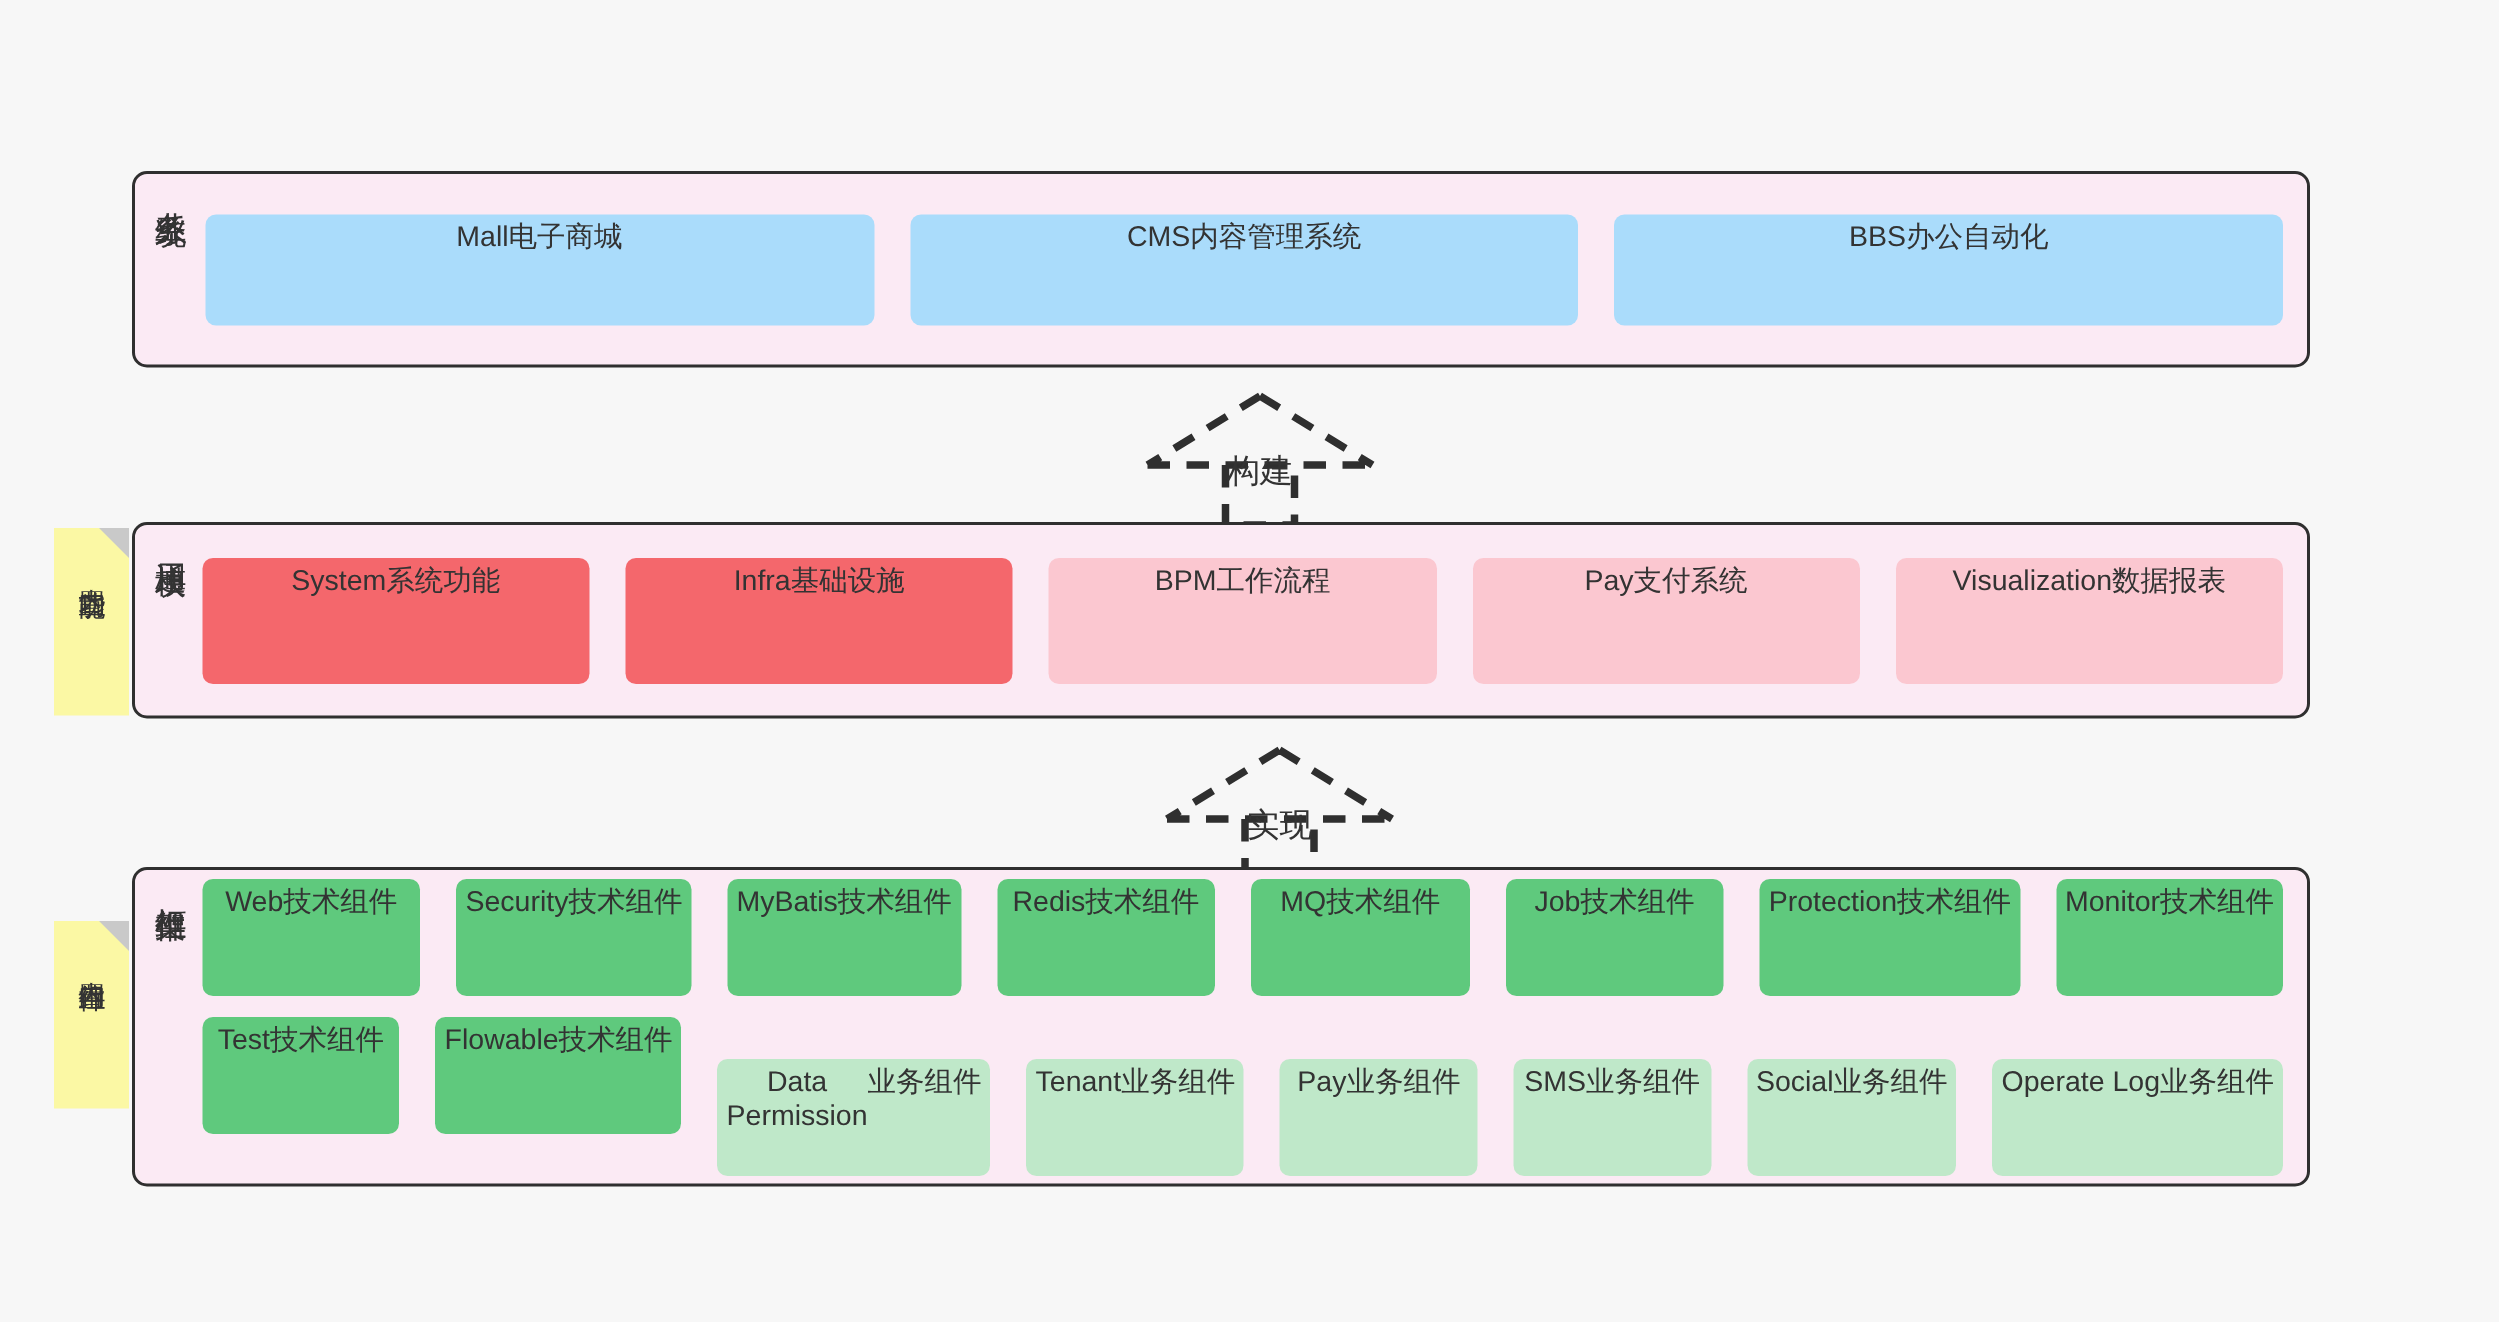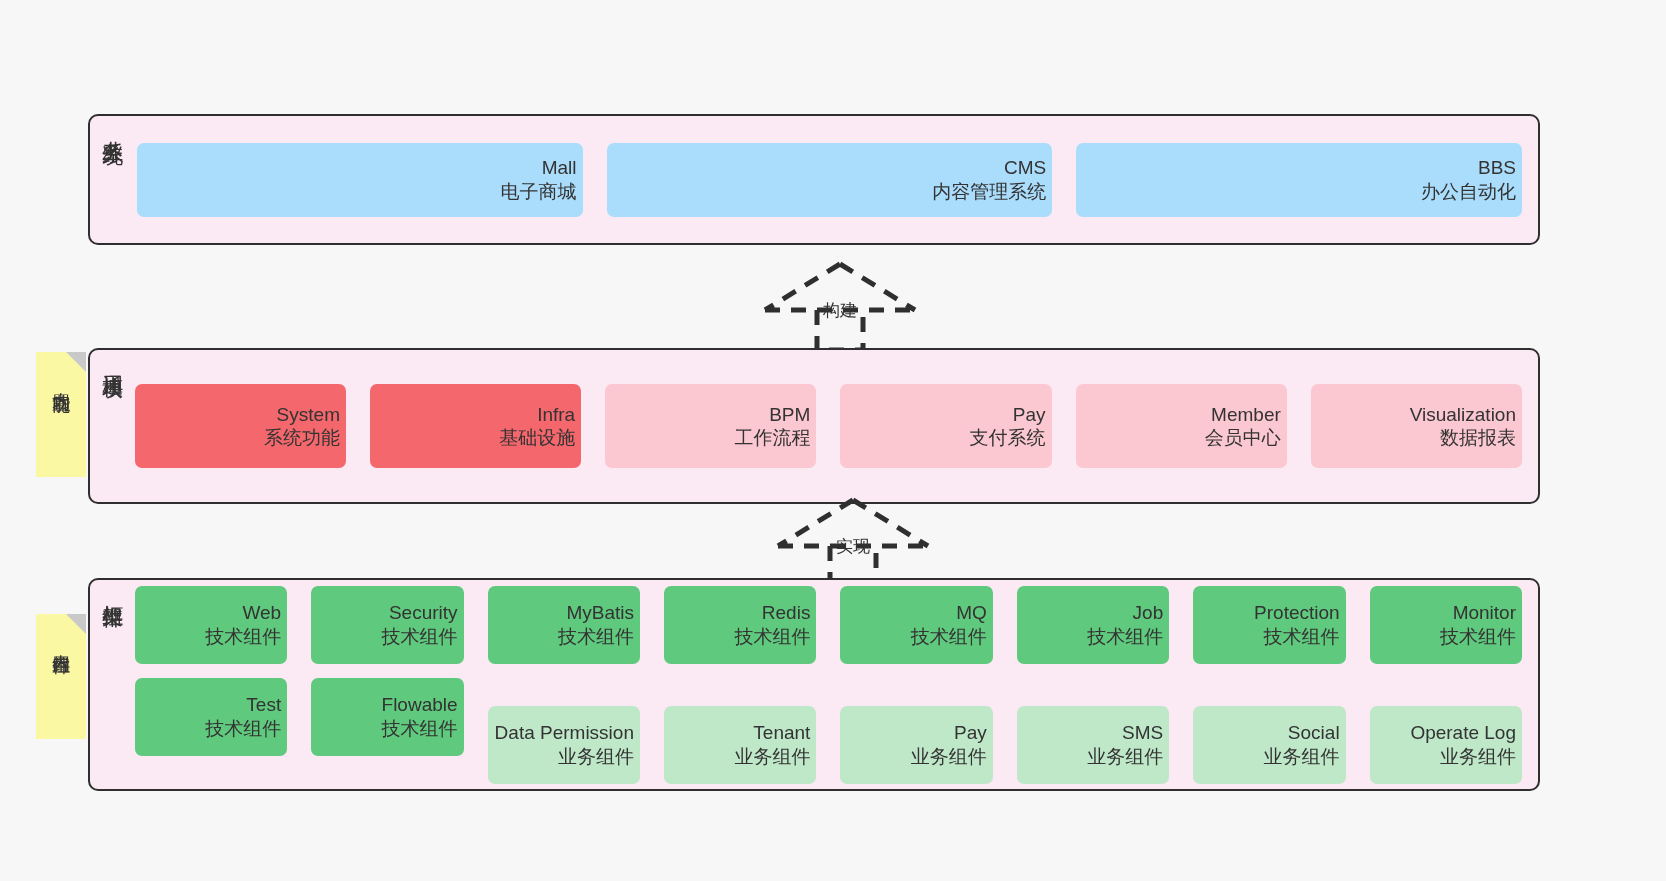--- a/index.html
+++ b/index.html
@@ -72,8 +72,7 @@
     flex: 1 1 0;
     border-radius: 7px;
     display: flex;
-    flex-direction: column;
-    align-items: flex-end;
+    align-items: flex-start;
     justify-content: center;
     text-align: center;
     font-size: 19px;

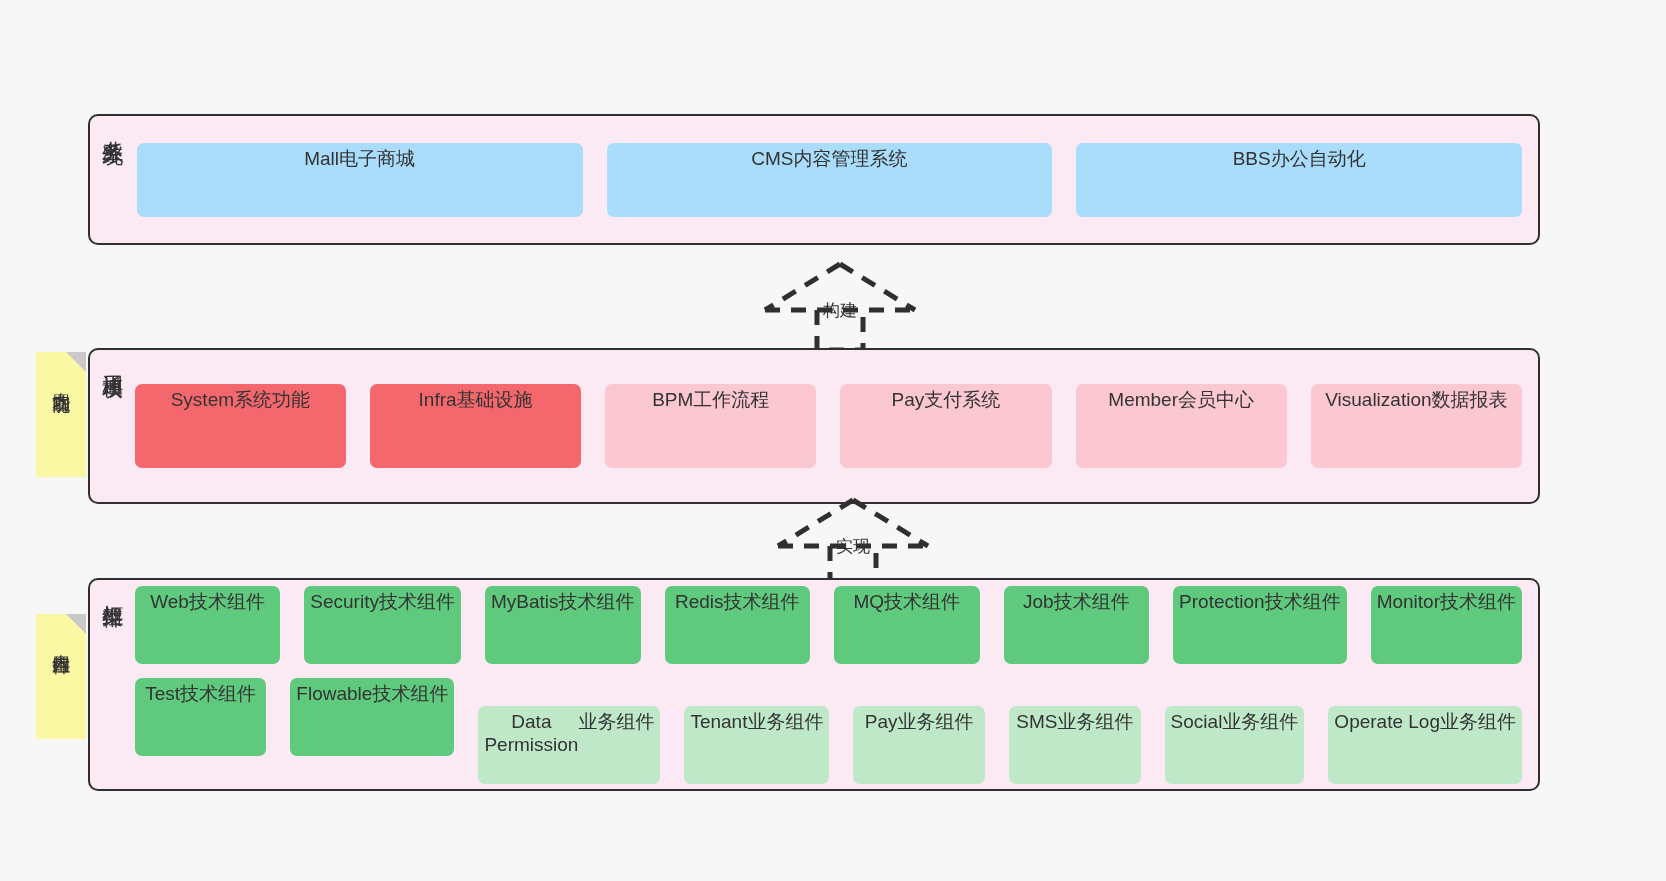--- a/index.html
+++ b/index.html
@@ -148,7 +148,7 @@
     left: 0;
     width: 170px;
     text-align: center;
-    font-size: 17px;
+    font-size: 22px;
     color: #333333;
     background: transparent;
     user-select: none;

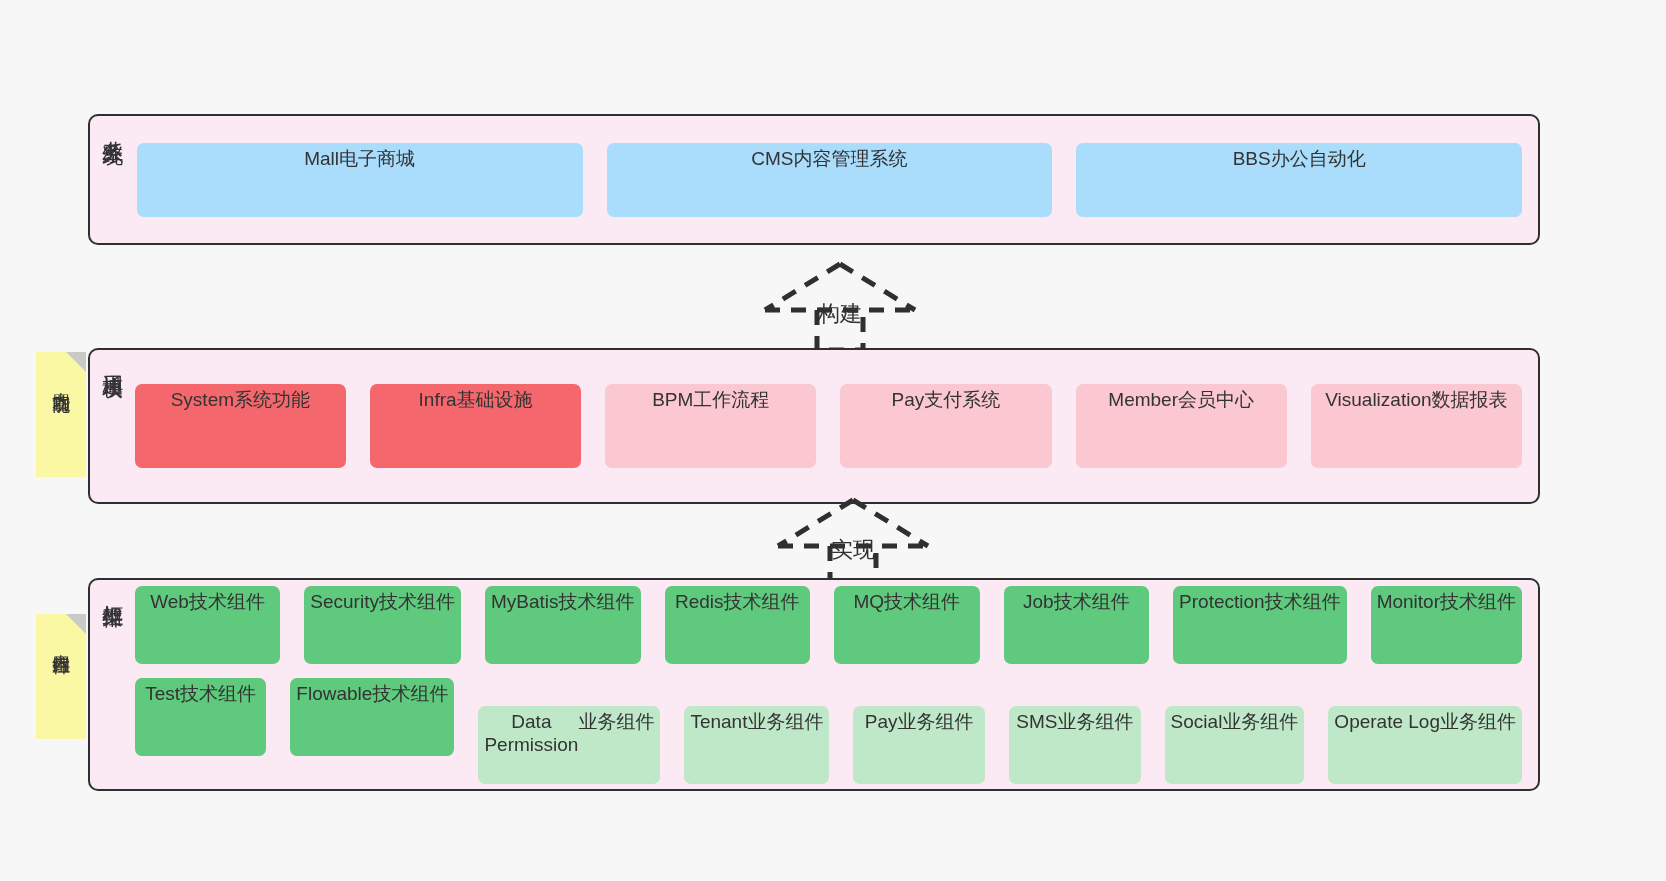--- a/index.html
+++ b/index.html
@@ -95,7 +95,7 @@
 
   
   #panel-business { left: 88px;  top: 114px; width: 1452px; height: 131px; }
-  #panel-modules  { left: 88px;  top: 348px; width: 1452px; height: 156px; }
+  #panel-modules  { left: 88px;  top: 348px; width: 1452px; height: 131px; }
   #panel-framework{ left: 88px;  top: 578px; width: 1452px; height: 213px; }
 
   #panel-business .cards-area  { padding-left: 6px; }

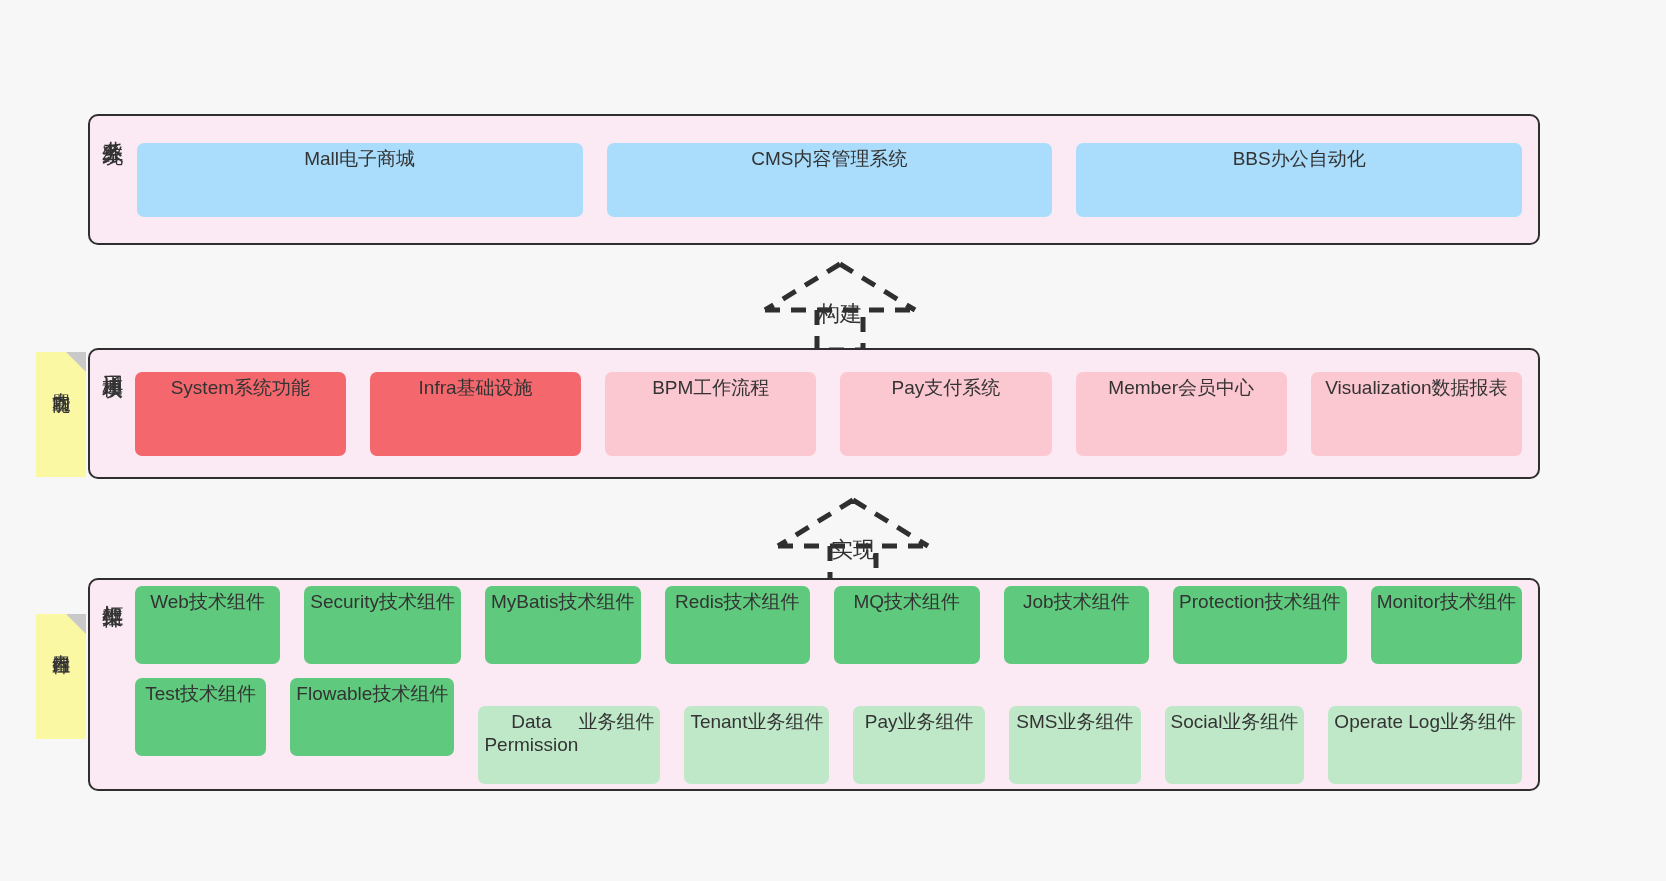--- a/index.html
+++ b/index.html
@@ -217,10 +217,6 @@
           <span class="cn">支付系统</span>
         </div>
         <div class="card c-pink">
-          <span class="en">Member</span>
-          <span class="cn">会员中心</span>
-        </div>
-        <div class="card c-pink">
           <span class="en">Visualization</span>
           <span class="cn">数据报表</span>
         </div>

